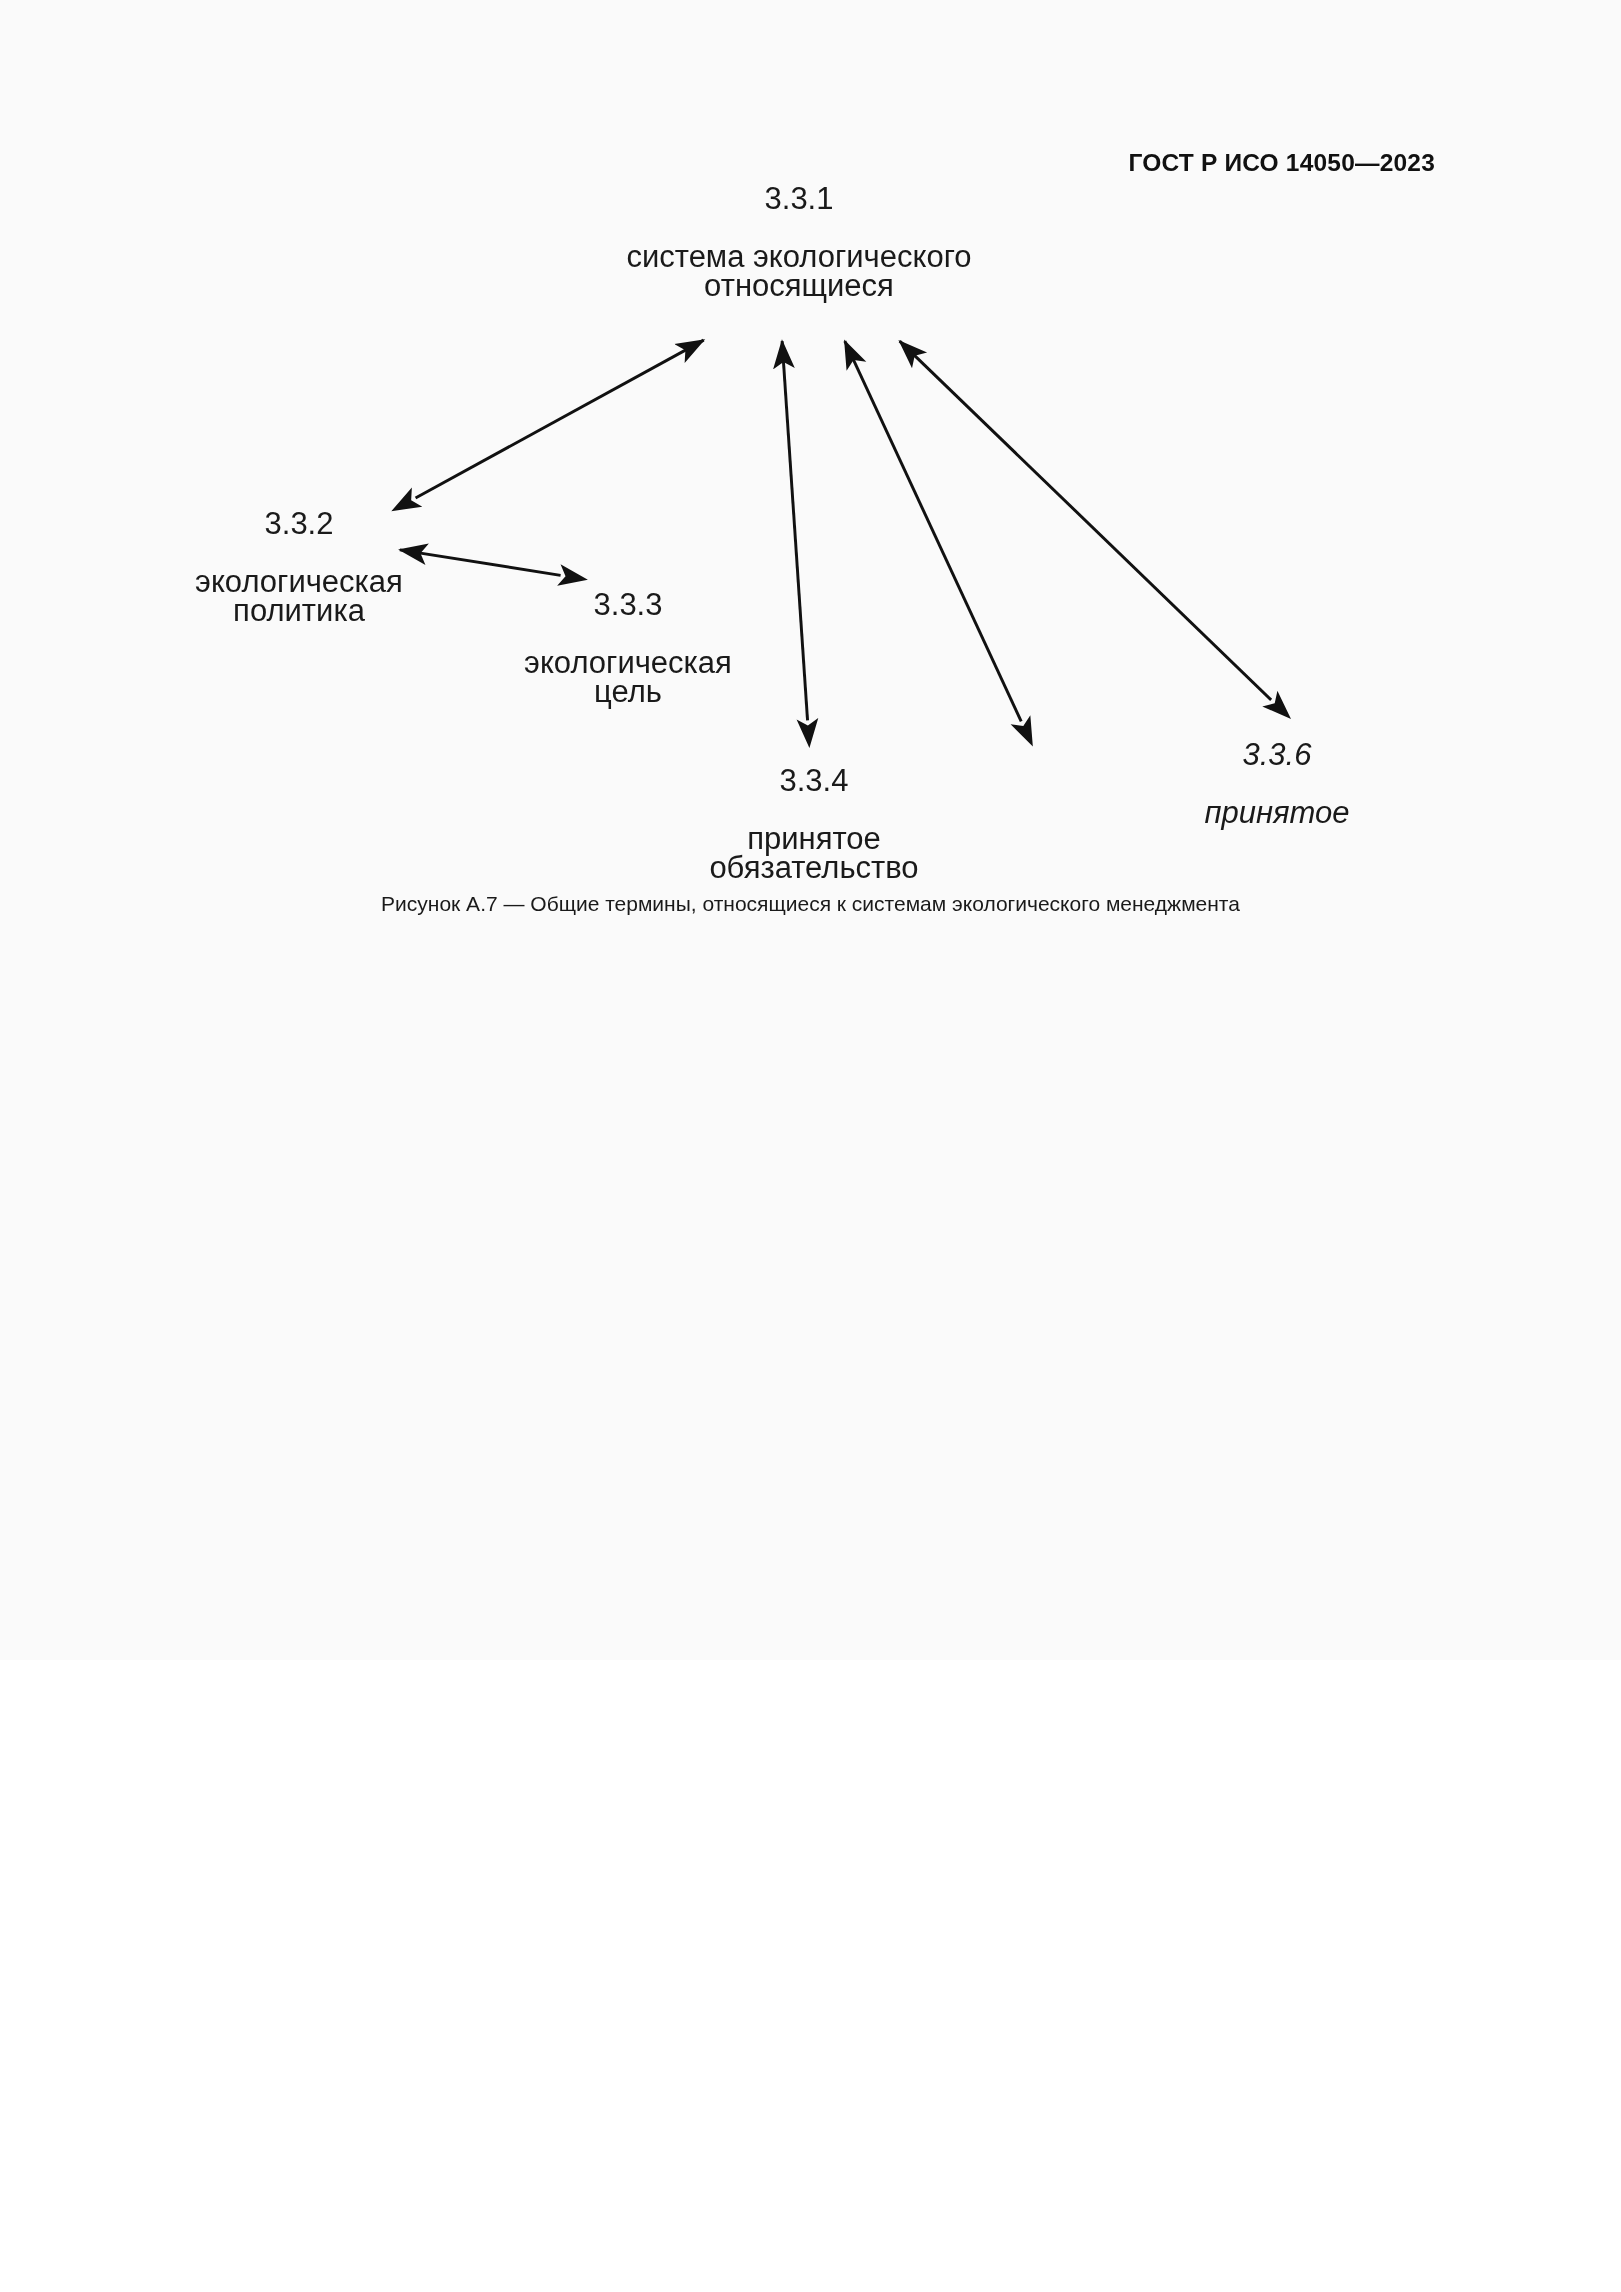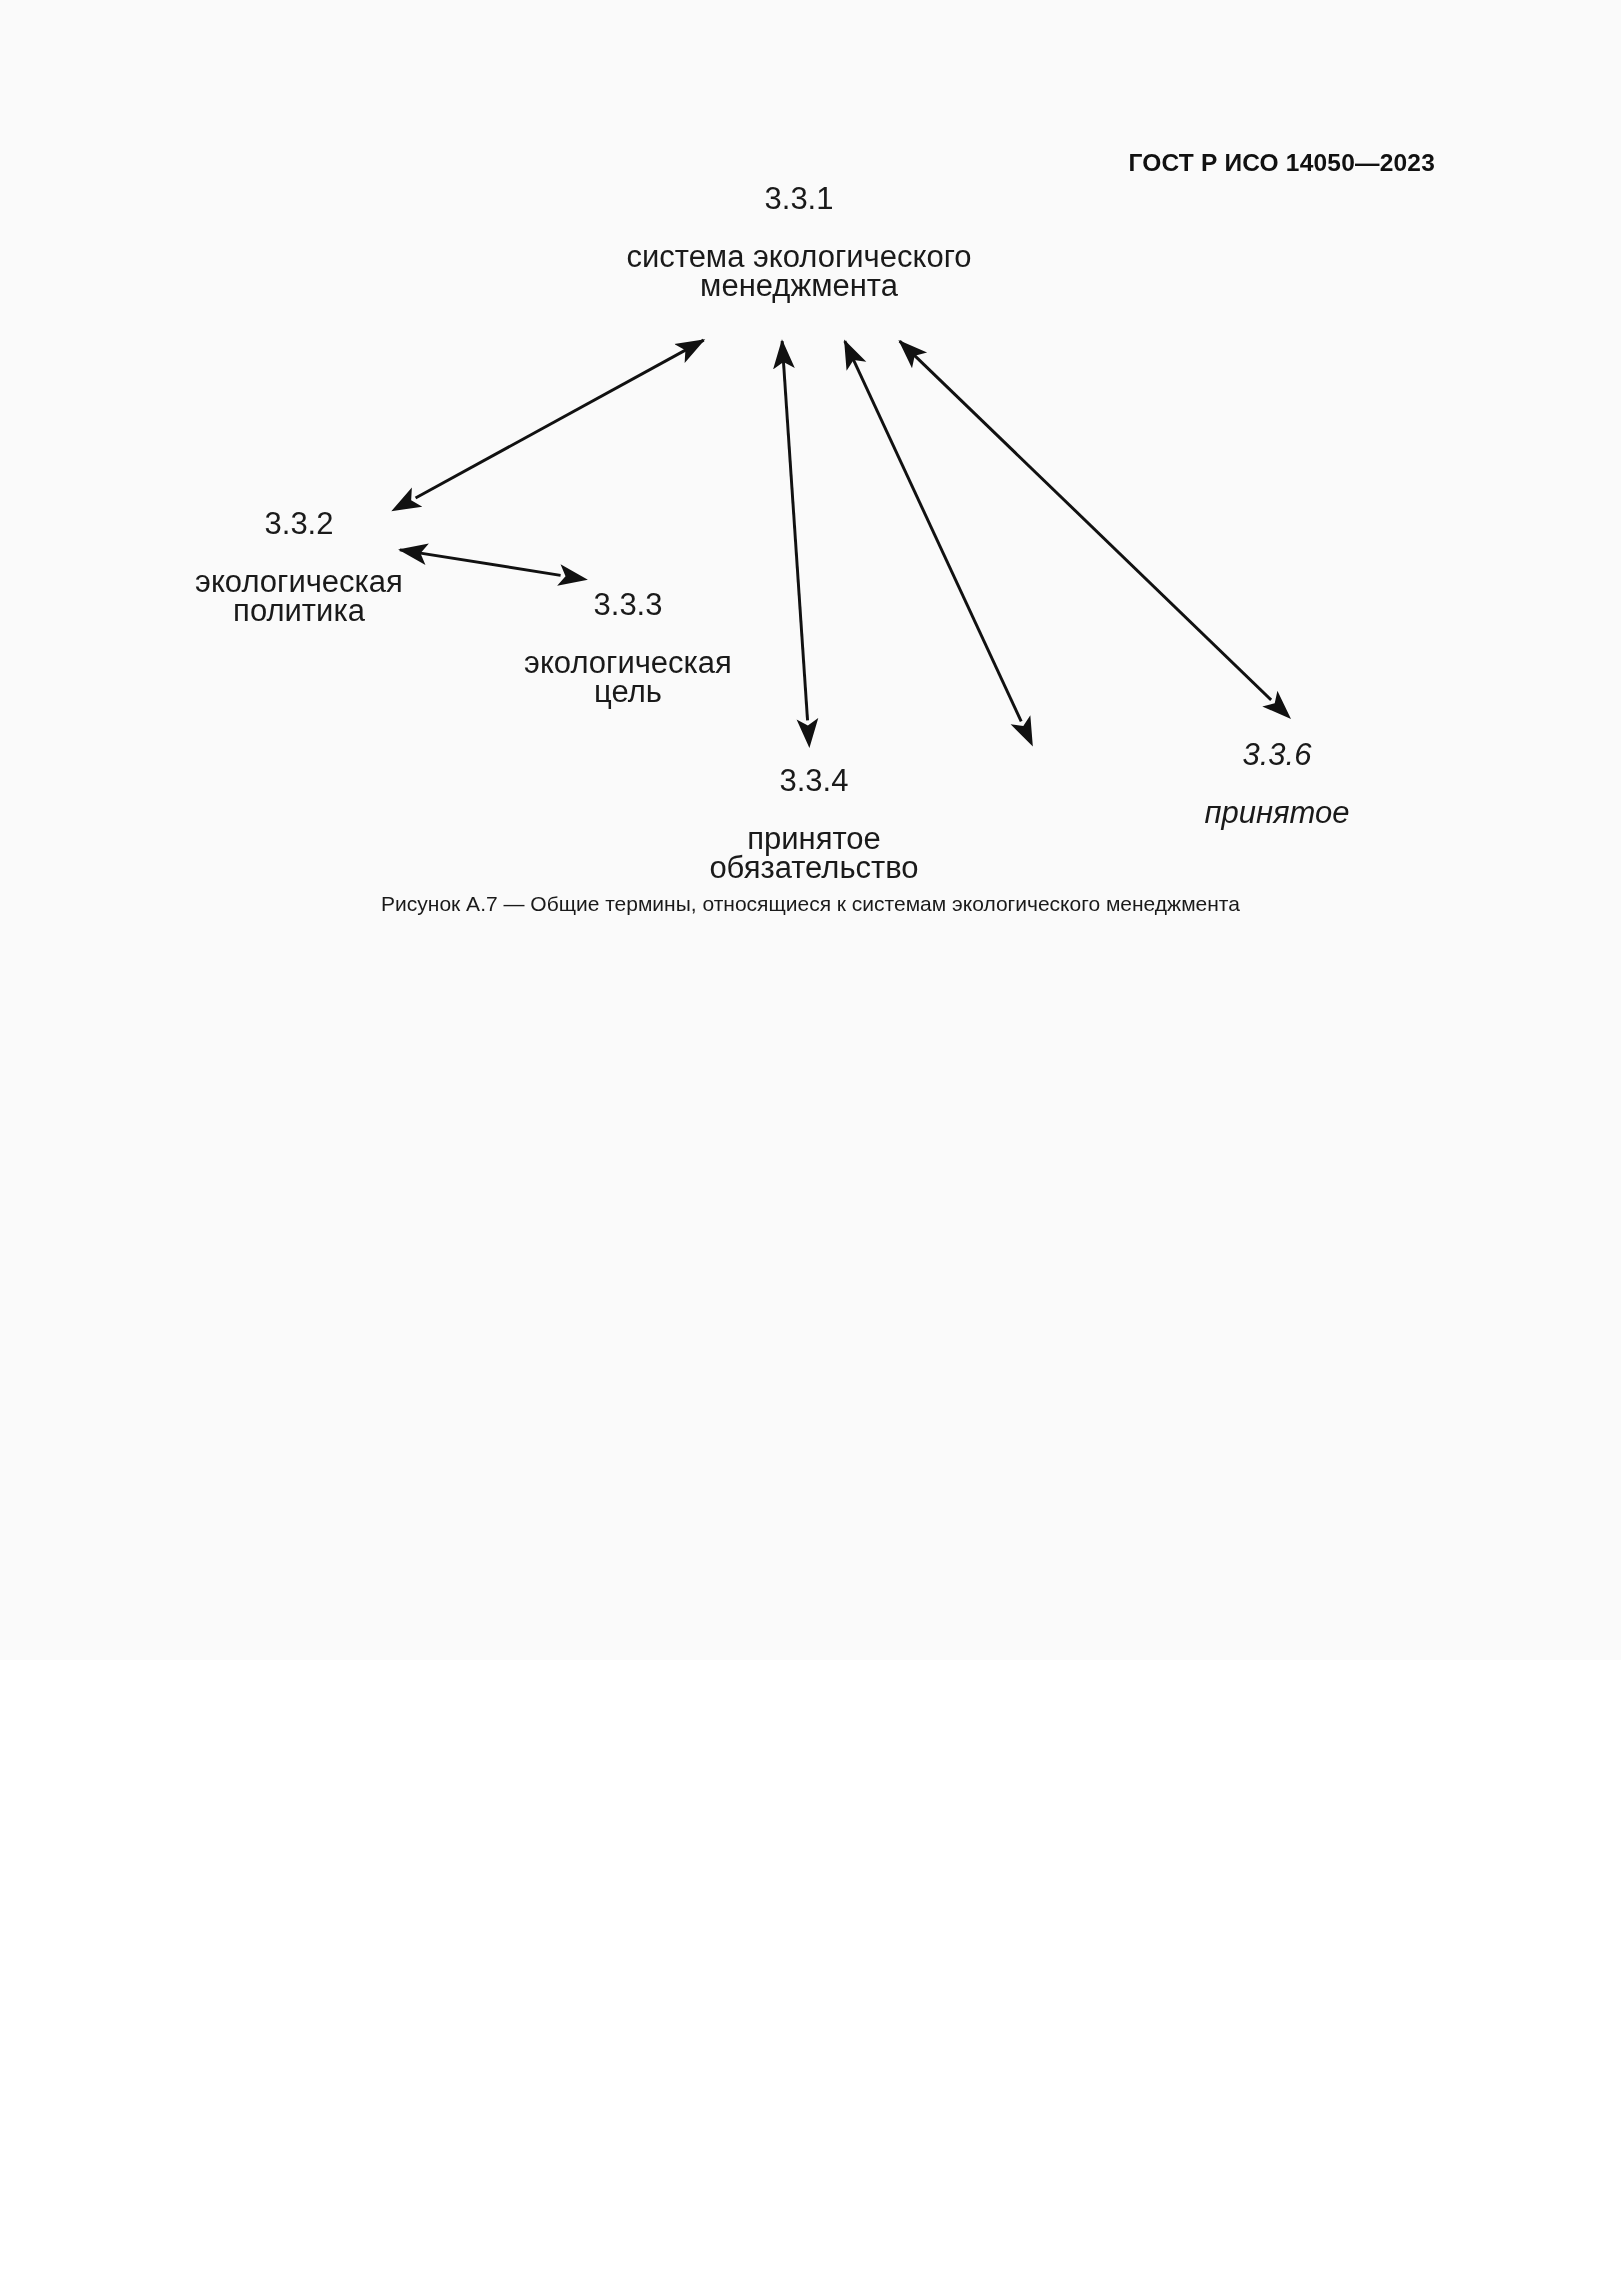--- a/index.html
+++ b/index.html
@@ -103,7 +103,7 @@
     <div class="node" style="left:799px; top:155px;">
       <span class="node-id">3.3.1</span>
       <span class="node-term">система экологического
-менеджмента</span>
+относящиеся</span>
     </div>
 
     <div class="node" style="left:299px; top:480px;">

